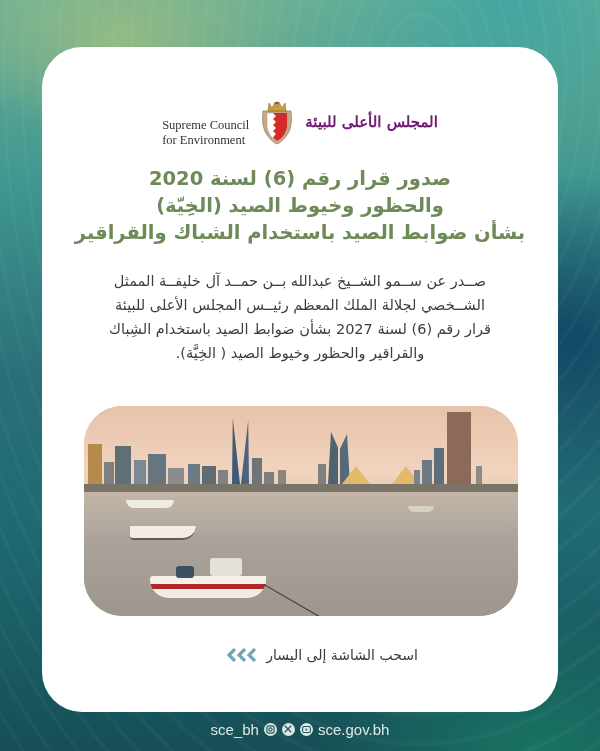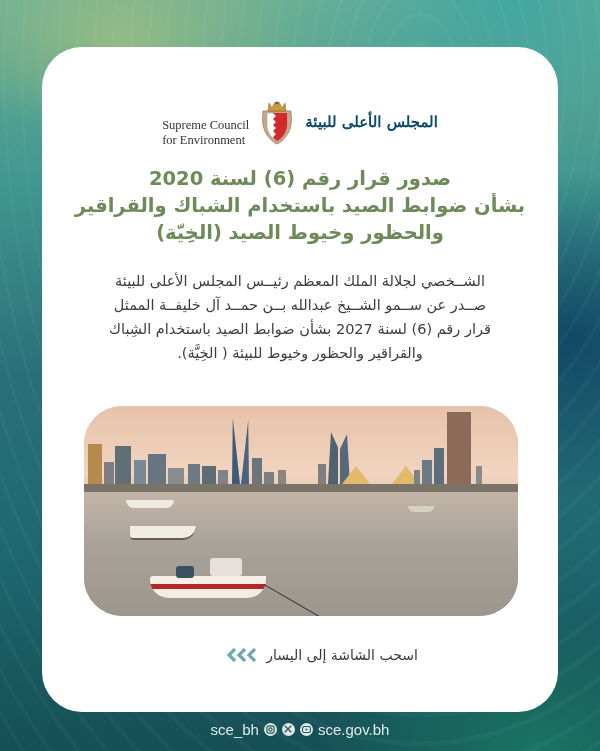--- a/index.html
+++ b/index.html
@@ -33,7 +33,7 @@
   }
   .crest { width: 36px; height: 46px; }
   .logo-ar {
-    font-family: "DejaVu Serif", serif; font-size: 15px; color: #0c4a6e; direction: rtl;
+    font-family: "DejaVu Serif", serif; font-size: 15px; color: #701a75; direction: rtl;
     font-weight: bold; letter-spacing: -0.5px;
   }
   .title {

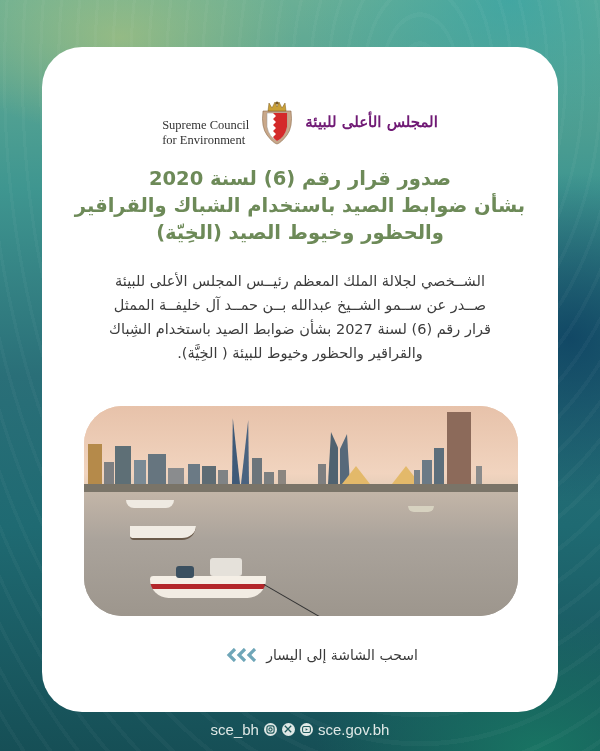--- a/index.html
+++ b/index.html
@@ -101,8 +101,8 @@
 
   <div class="title">
     <div>صدور قرار رقم (6) لسنة 2020</div>
+    <div>والحظور وخيوط الصيد (الخِيّة)</div>
     <div>بشأن ضوابط الصيد باستخدام الشباك والقراقير</div>
-    <div>والحظور وخيوط الصيد (الخِيّة)</div>
   </div>
 
   <div class="body-text">

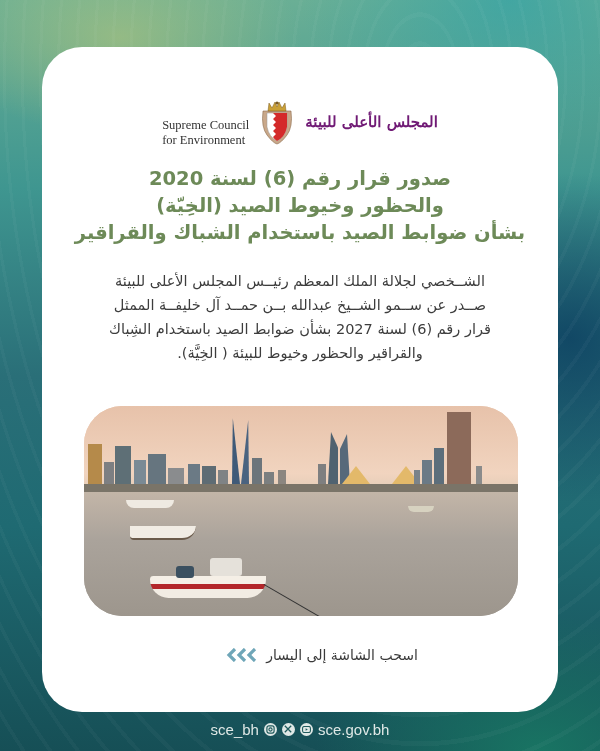--- a/index.html
+++ b/index.html
@@ -106,8 +106,8 @@
   </div>
 
   <div class="body-text">
+    <div>صــدر عن ســمو الشــيخ عبدالله بــن حمــد آل خليفــة الممثل</div>
     <div>الشــخصي لجلالة الملك المعظم رئيــس المجلس الأعلى للبيئة</div>
-    <div>صــدر عن ســمو الشــيخ عبدالله بــن حمــد آل خليفــة الممثل</div>
     <div>قرار رقم (6) لسنة 2027 بشأن ضوابط الصيد باستخدام الشِباك</div>
     <div>والقراقير والحظور وخيوط للبيئة ( الخِيَّة).</div>
   </div>

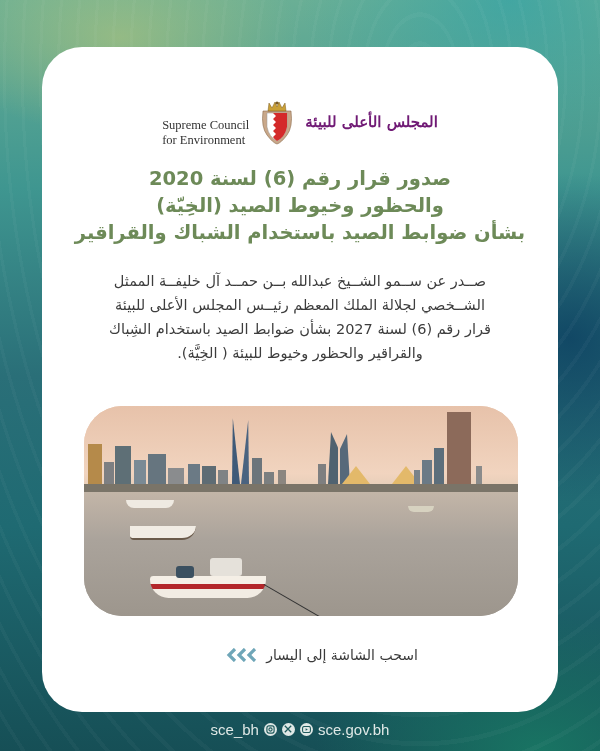--- a/index.html
+++ b/index.html
@@ -109,7 +109,7 @@
     <div>صــدر عن ســمو الشــيخ عبدالله بــن حمــد آل خليفــة الممثل</div>
     <div>الشــخصي لجلالة الملك المعظم رئيــس المجلس الأعلى للبيئة</div>
     <div>قرار رقم (6) لسنة 2027 بشأن ضوابط الصيد باستخدام الشِباك</div>
-    <div>والقراقير والحظور وخيوط للبيئة ( الخِيَّة).</div>
+    <div>والقراقير والحظور وخيوط الصيد ( الخِيَّة).</div>
   </div>
 
   <div class="photo">

